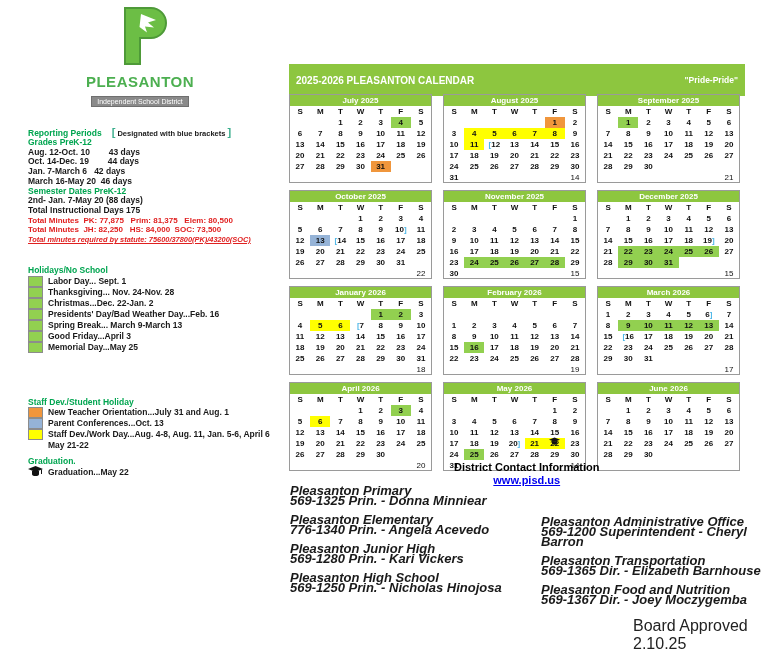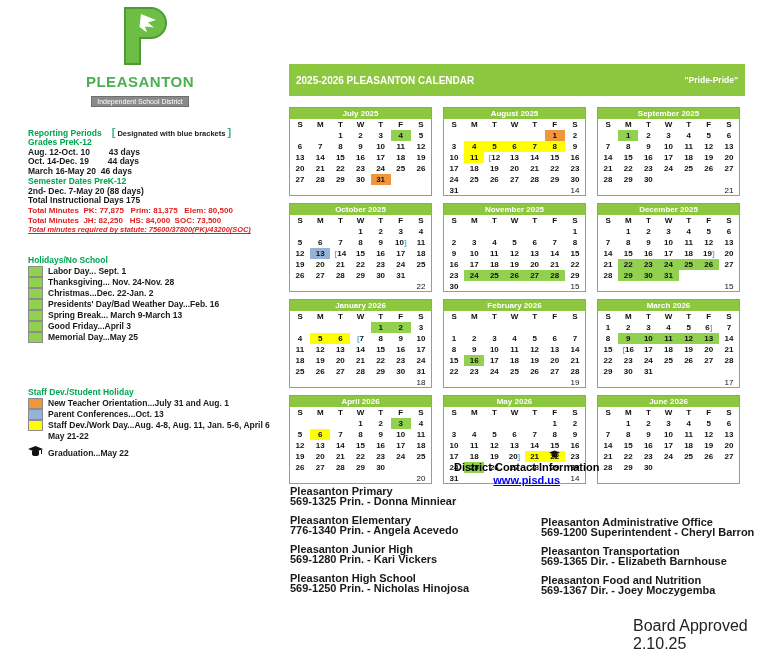--- a/index.html
+++ b/index.html
@@ -37,7 +37,7 @@
   .cal-bar .m { font-size:8.5px; }
 
   
-  .months { position:absolute; left:289px; top:107px; display:grid; grid-template-columns:repeat(3,143px); column-gap:11px; row-gap:7px; }
+  .months { position:absolute; left:289px; top:94px; display:grid; grid-template-columns:repeat(3,143px); column-gap:11px; row-gap:7px; }
   .month { border:1px solid #9a9a9a; background:#fff; height:89px; }
   .m-head { background:var(--green); color:#fff; font-size:8px; font-weight:bold; text-align:center; height:11px; line-height:11px; }
   .month table { border-collapse:collapse; width:100%; table-layout:fixed; }

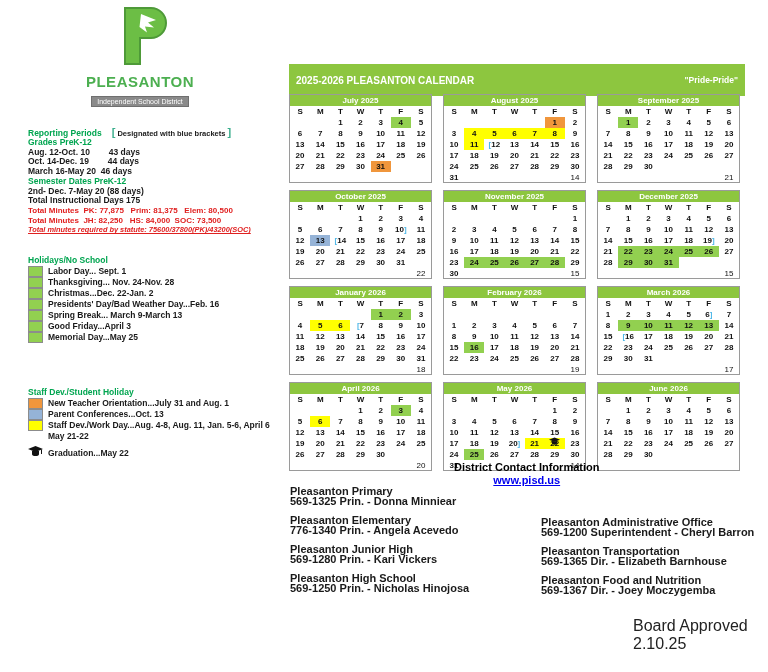--- a/index.html
+++ b/index.html
@@ -80,6 +80,7 @@
     <div id="period-lines">
         <div class="line ">Aug. 12-Oct. 10        43 days</div>
         <div class="line ">Oct. 14-Dec. 19        44 days</div>
+        <div class="line ">Jan. 7-March 6   42 days</div>
         <div class="line ">March 16-May 20  46 days</div>
       </div>
     <div class="line g-head">Semester Dates PreK-12</div>

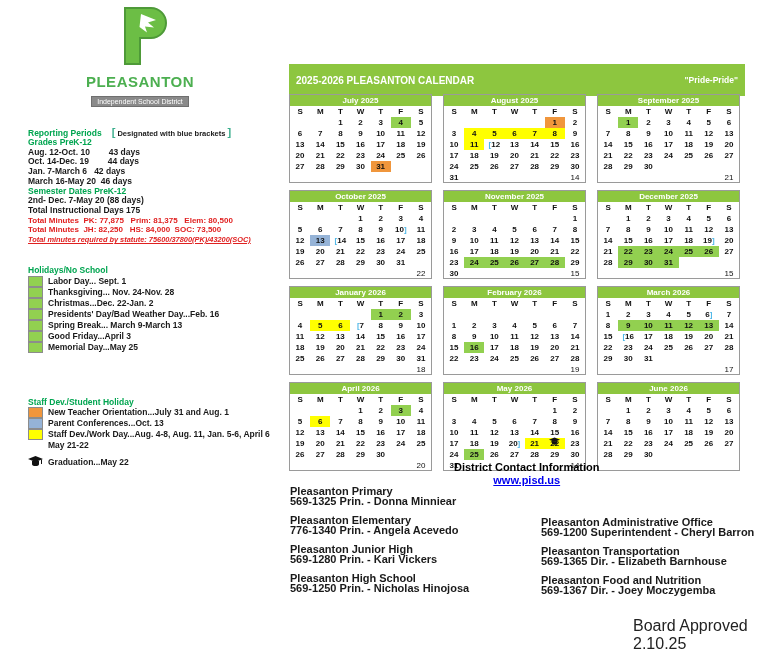--- a/index.html
+++ b/index.html
@@ -85,7 +85,7 @@
       </div>
     <div class="line g-head">Semester Dates PreK-12</div>
     <div id="semester-lines">
-        <div class="line ">2nd- Dec. 7-May 20 (88 days)</div>
+        <div class="line ">2nd- Jan. 7-May 20 (88 days)</div>
         <div class="line ">Total Instructional Days 175</div>
       </div>
     <div id="minutes-lines">

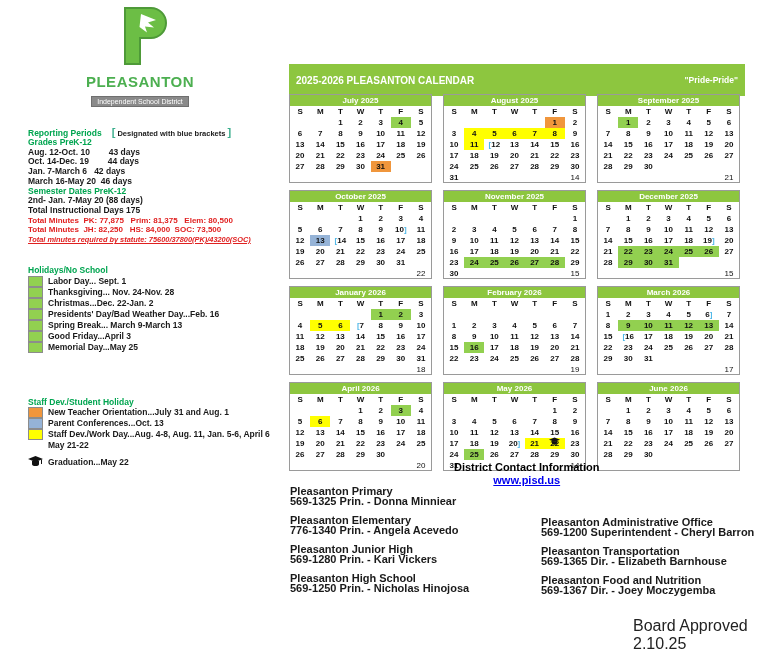--- a/index.html
+++ b/index.html
@@ -148,6 +148,7 @@
         </div>
       </div>
     <div style="height:6px"></div>
+    <div class="line g-head"><span>Graduation</span>.</div>
     <div class="legend-item">
       <span style="margin-right:5px">
         <svg width="15" height="11" viewBox="0 0 15 11">

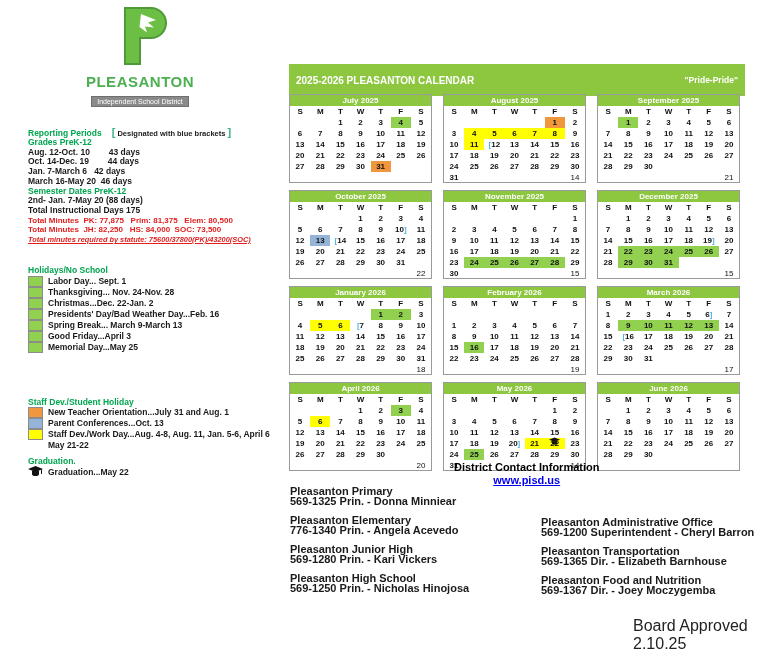--- a/index.html
+++ b/index.html
@@ -51,7 +51,7 @@
   .cap-cell-icon { position:absolute; top:-1px; left:4px; }
 
   
-  .contact-col { position:absolute; font-size:11px; color:#1a1a1a; }
+  .contact-col { position:absolute; font-size:13px; color:#1a1a1a;font-style:italic; }
   .contact-entry { margin-bottom:9px; line-height:10px; font-weight:bold; }
   .dci { position:absolute; left:454px; top:461px; font-size:11px; font-weight:bold; }
   .dci a { color:var(--link); display:block; text-align:center; margin-top:1px; }

